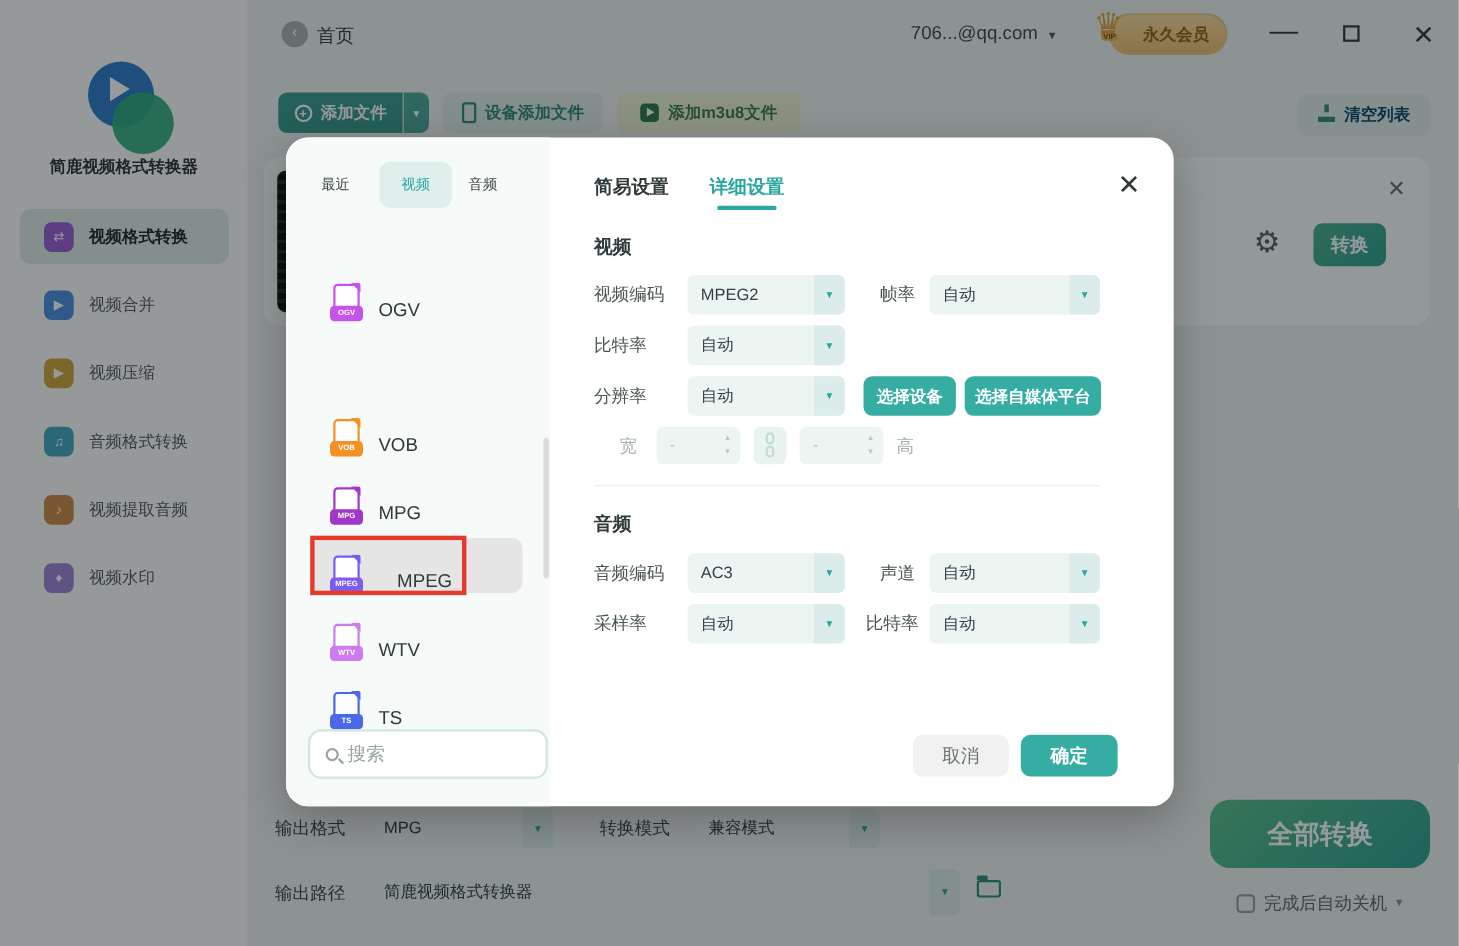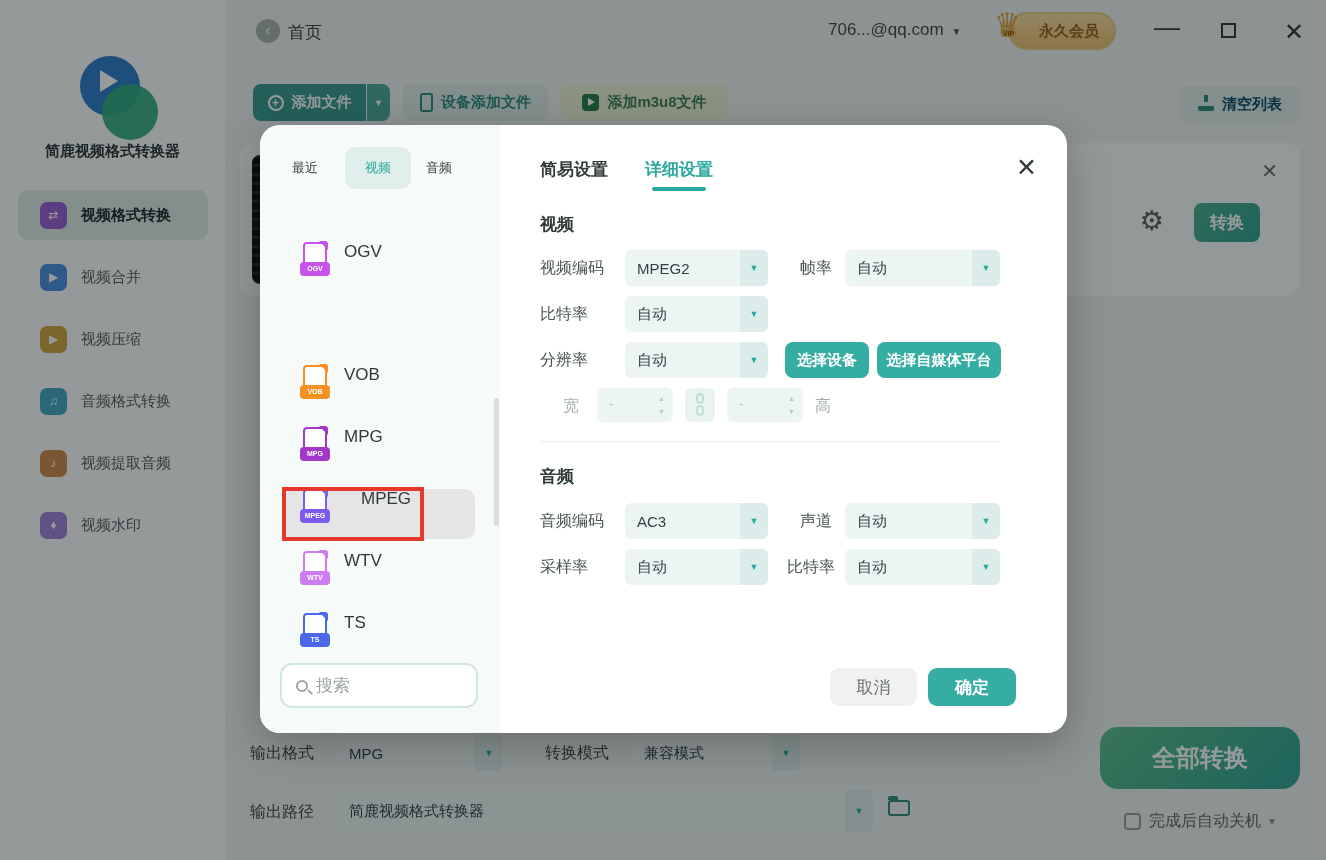--- a/index.html
+++ b/index.html
@@ -76,7 +76,7 @@
   .fmt-tab.t0 { left:32px; }
   .fmt-tab.t1 { left:85px; top:22px; width:66px; height:42px; background:#e0efeb; border-radius:10px; color:#2aa79e; display:flex; align-items:center; justify-content:center; }
   .fmt-tab.t2 { left:166px; }
-  .fmt-item { position:absolute; left:24px; width:191px; height:50px; display:flex; align-items:flex-start; padding-left:16px; border-radius:10px; cursor:pointer; }
+  .fmt-item { position:absolute; left:24px; width:191px; height:50px; display:flex; align-items:flex-end; padding-left:16px; border-radius:10px; cursor:pointer; }
   .fmt-item.selected { background:#e5e5e5;gap:17px; }
   .fmt-label { font-size:17px; color:#2f3a3a; margin-left:14px; }
   .ficon { position:relative; width:30px; height:34px; flex:0 0 auto; }

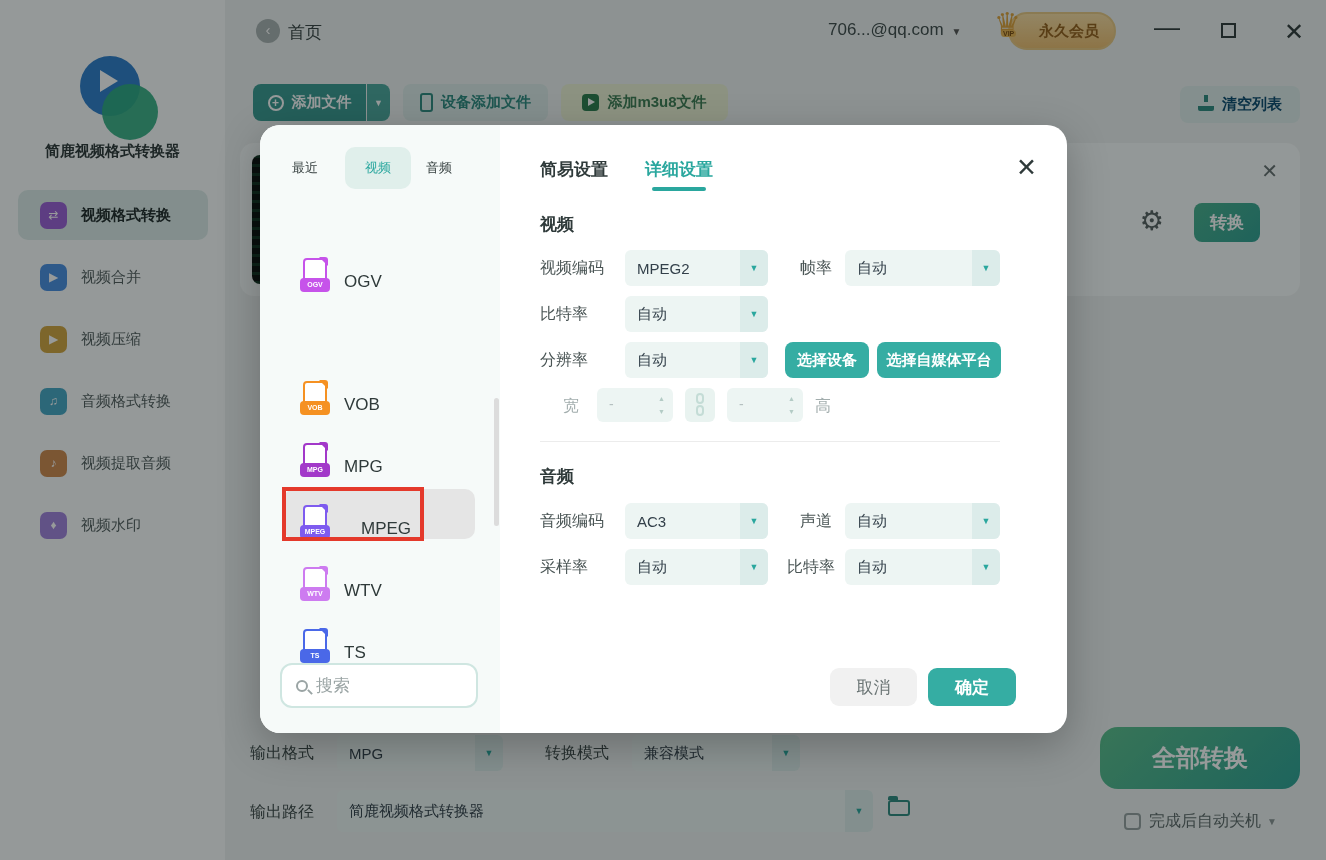--- a/index.html
+++ b/index.html
@@ -86,7 +86,7 @@
   .ficon .band span { font-size:7px; font-weight:bold; color:#fff; line-height:14px; display:block; }
   .red-box { position:absolute; left:22px; top:362px; width:142px; height:54px; border:4px solid #e4392b; z-index:8; }
   .m-scrollbar { position:absolute; left:234px; top:273px; width:5px; height:128px; background:#dcdcdc; border-radius:3px; }
-  .fmt-search { position:absolute; left:20px; top:538px; width:198px; height:45px; background:#fff; border:2px solid #cfe6e1; border-radius:12px; display:flex; align-items:center; padding-left:14px; }
+  .fmt-search { position:absolute; left:20px; top:538px; width:218px; height:45px; background:#fff; border:2px solid #cfe6e1; border-radius:12px; display:flex; align-items:center; padding-left:14px; }
   .search-glass { position:relative; width:12px; height:12px; border:2px solid #9aa4a4; border-radius:50%; margin-right:8px; flex:0 0 auto; }
   .search-glass:after { content:""; position:absolute; left:9px; top:9px; width:6px; height:2px; background:#9aa4a4; transform:rotate(45deg); }
   .fmt-search input { border:0; outline:0; background:transparent; font-size:17px; color:#3a4444; width:140px; font-family:inherit; }

